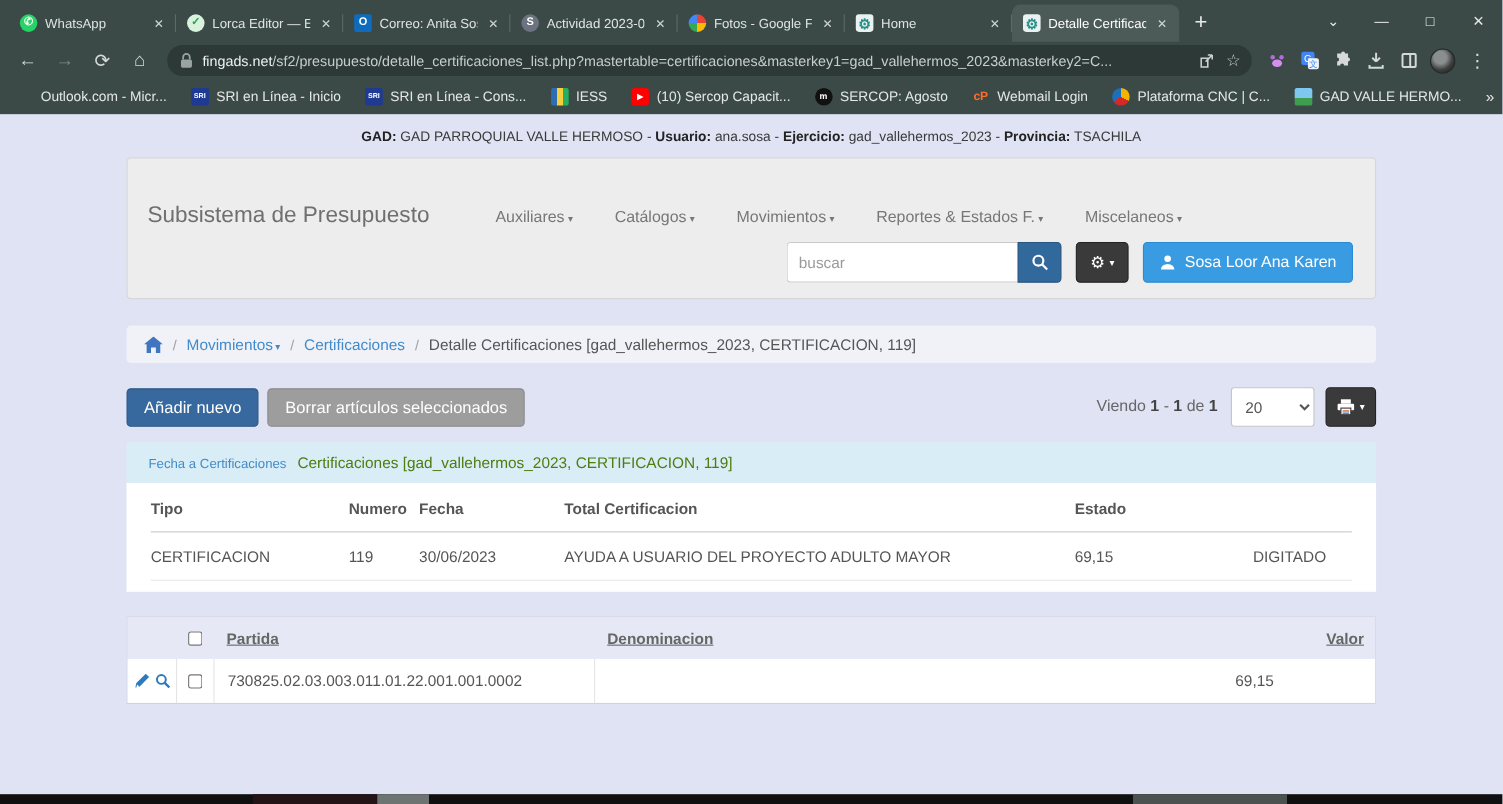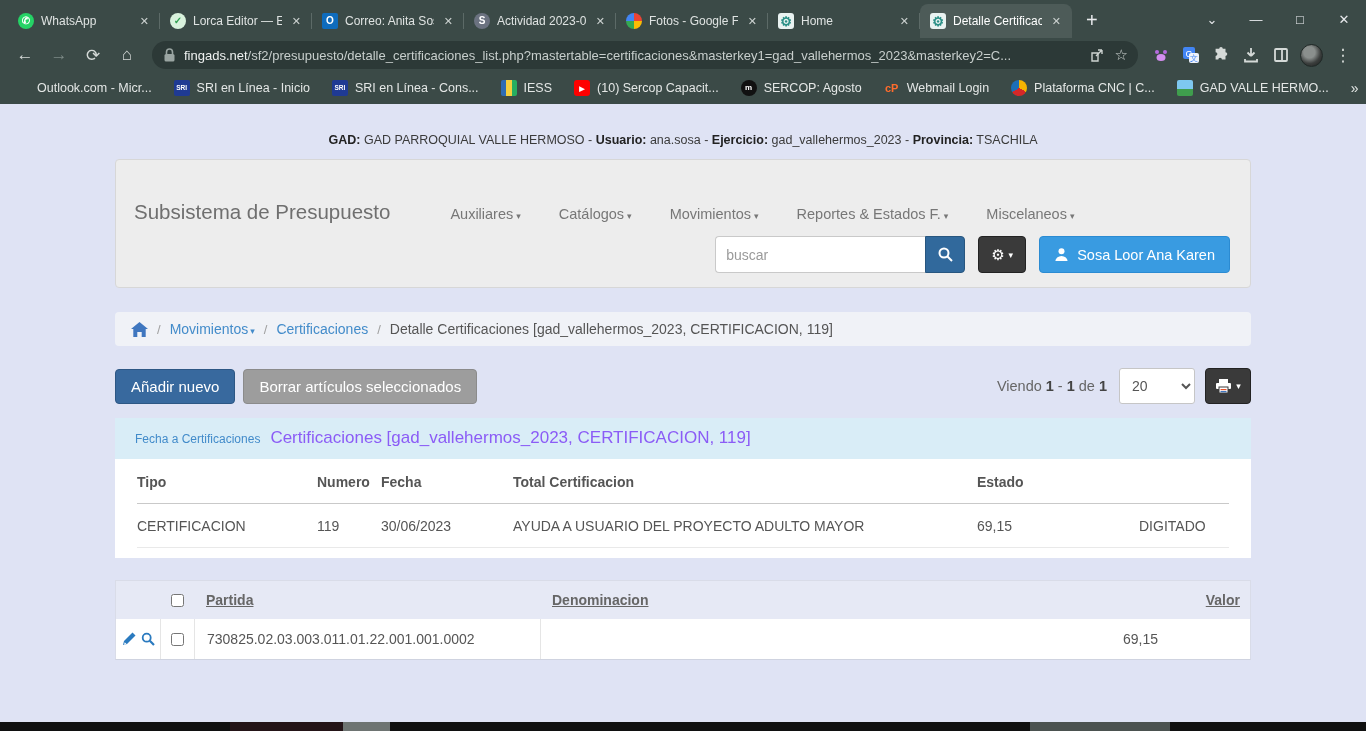--- a/index.html
+++ b/index.html
@@ -57,7 +57,7 @@
 
   
   .page { height:618px; background:#dfe3f4; overflow:hidden; }
-  .infobar { text-align:center; padding-top:29px; font-size:12.5px; color:#3a3a3a; }
+  .infobar { text-align:center; padding-top:13px; font-size:12.5px; color:#3a3a3a; }
   .infobar b { color:#222; }
   .container { width:1136px; margin:12px auto 0 115px; }
 

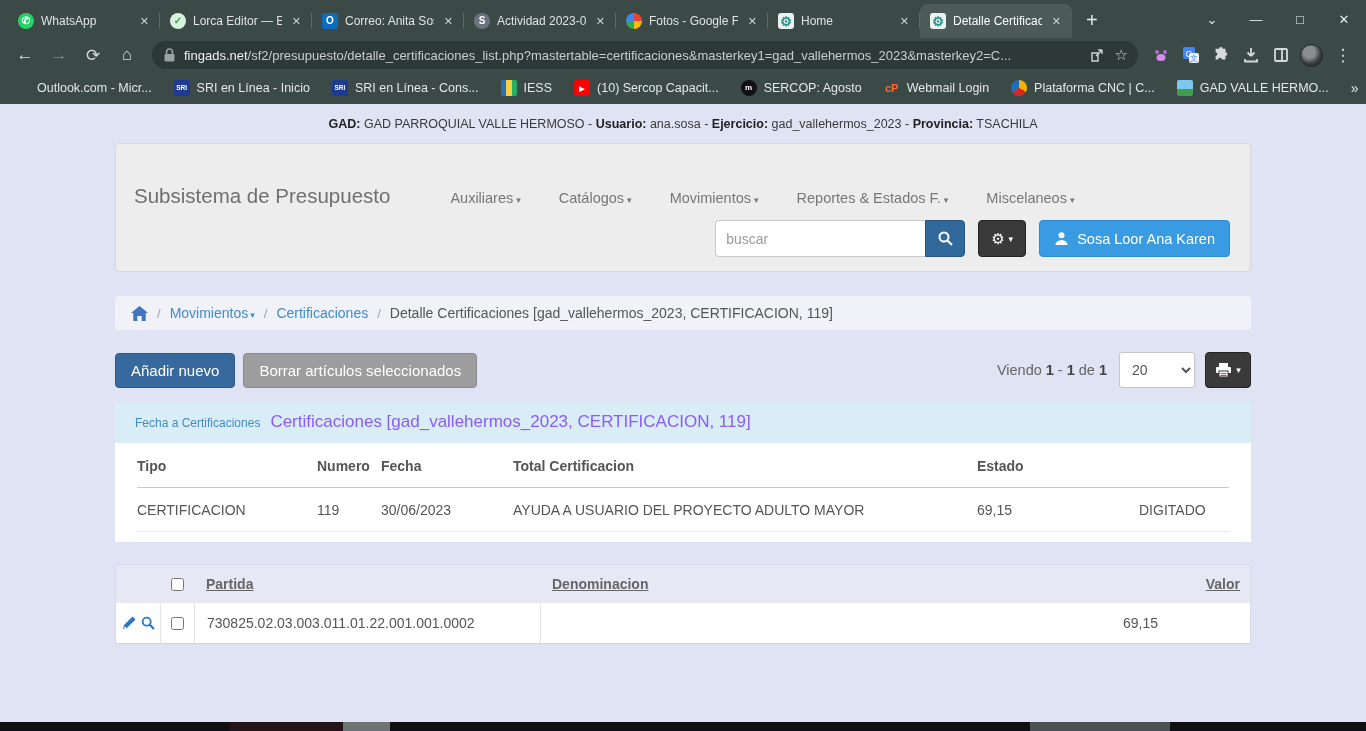--- a/index.html
+++ b/index.html
@@ -97,7 +97,7 @@
 
   .infopanel { margin-top:14px; background:#d9edf7; padding:10px 20px 11px; display:flex; align-items:baseline; gap:10px; }
   .back-link { font-size:12px; color:#428bca; }
-  .panel-title { font-size:17px; color:#8b5cf6; }
+  .panel-title { font-size:14px; color:#4d7c0f; }
 
   .mtable { background:#fff; padding:2px 22px 10px; }
   .mrow { display:grid; grid-template-columns:168px 52px 120px 1fr 150px 90px; column-gap:12px; align-items:center; }

